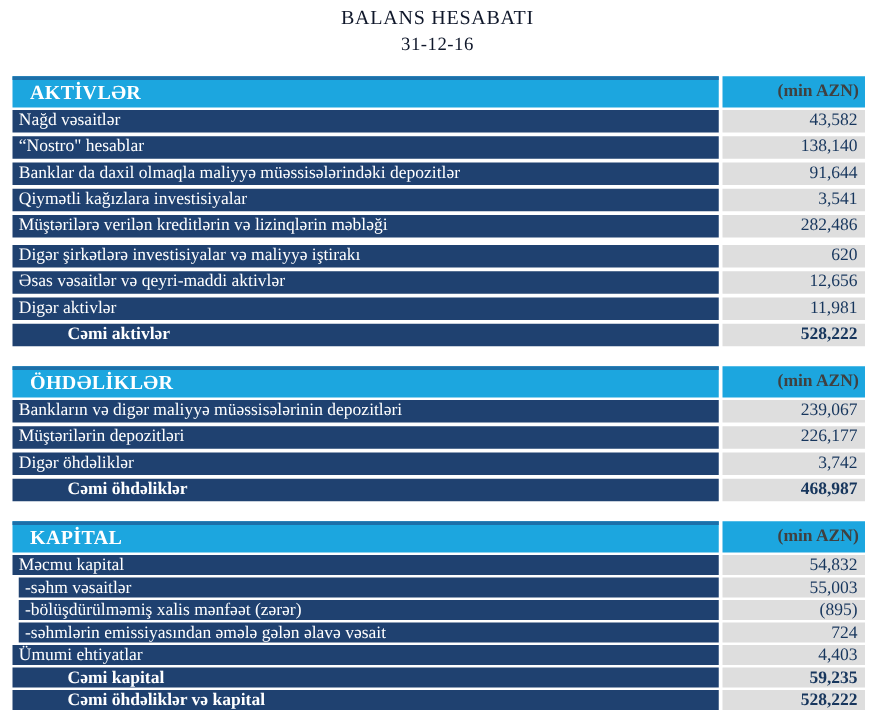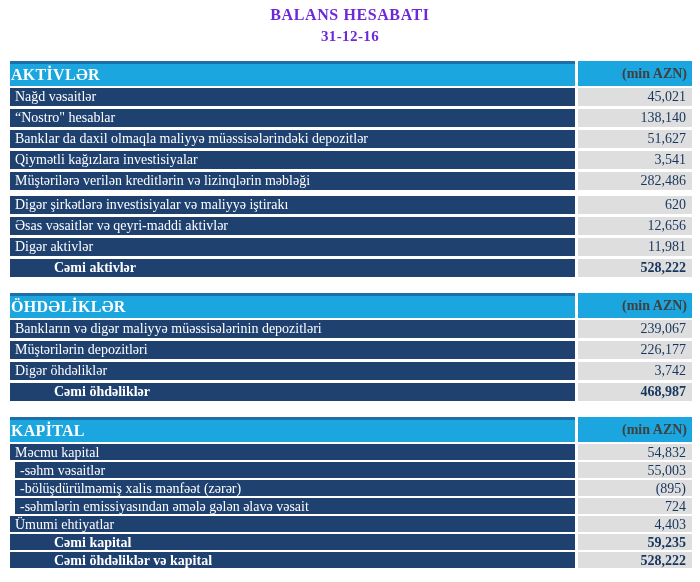--- a/index.html
+++ b/index.html
@@ -22,8 +22,8 @@
   .title-block {
     text-align: center;
     padding-top: 6px;
-    color: #6d28d9;
-    font-weight: bold;
+    color: #0f172a;
+    font-weight: normal;
   }
   .title-line1 {
     font-size: 16px;

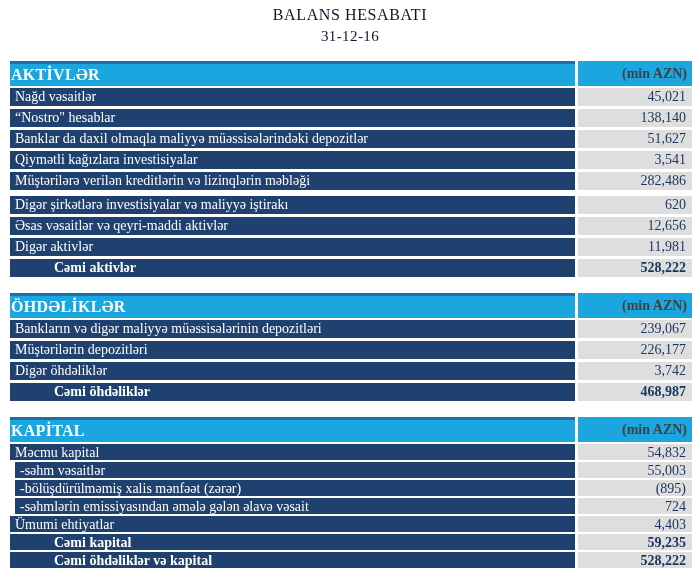--- a/index.html
+++ b/index.html
@@ -55,7 +55,7 @@
     font-weight: bold;
     font-size: 16px;
     line-height: 21px;
-    padding-left: 1px;
+    padding-left: 14px;
     letter-spacing: 0.3px;
   }
   .hdr-value {

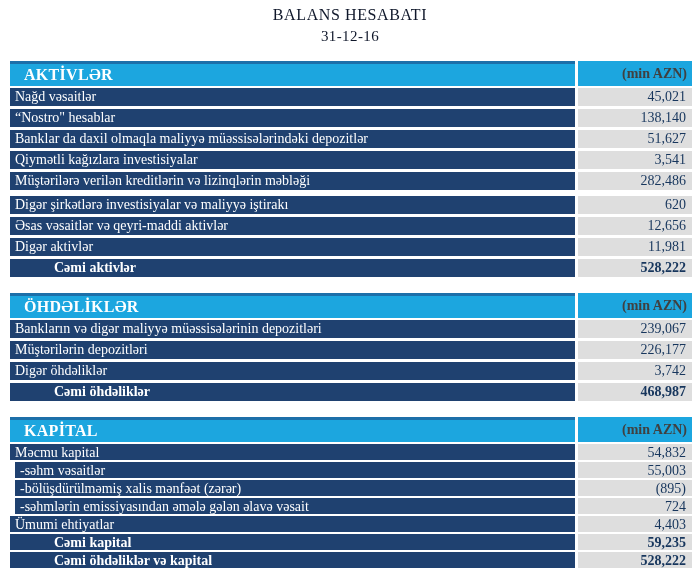--- a/index.html
+++ b/index.html
@@ -122,7 +122,7 @@
     <div class="rows">
   <div class="row">
     <div class="row-label">Nağd vəsaitlər</div>
-    <div class="row-value">45,021</div>
+    <div class="row-value">43,582</div>
   </div>
 
   <div class="row">

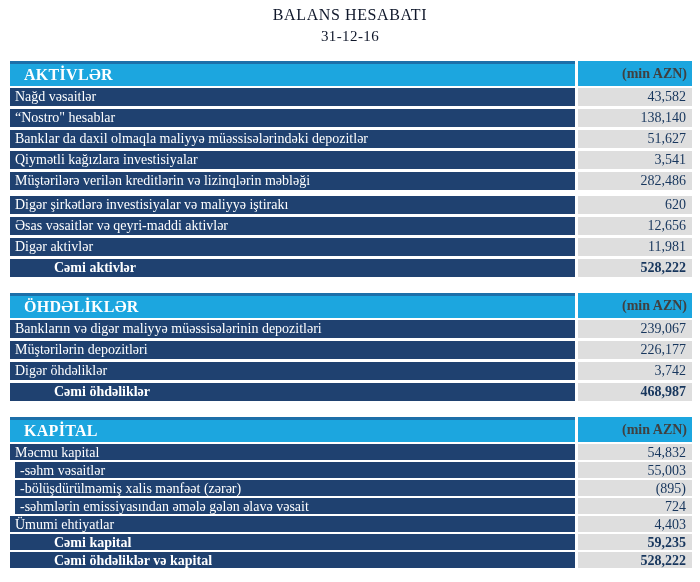--- a/index.html
+++ b/index.html
@@ -132,7 +132,7 @@
 
   <div class="row">
     <div class="row-label">Banklar da daxil olmaqla maliyyə müəssisələrindəki depozitlər</div>
-    <div class="row-value">51,627</div>
+    <div class="row-value">91,644</div>
   </div>
 
   <div class="row">

